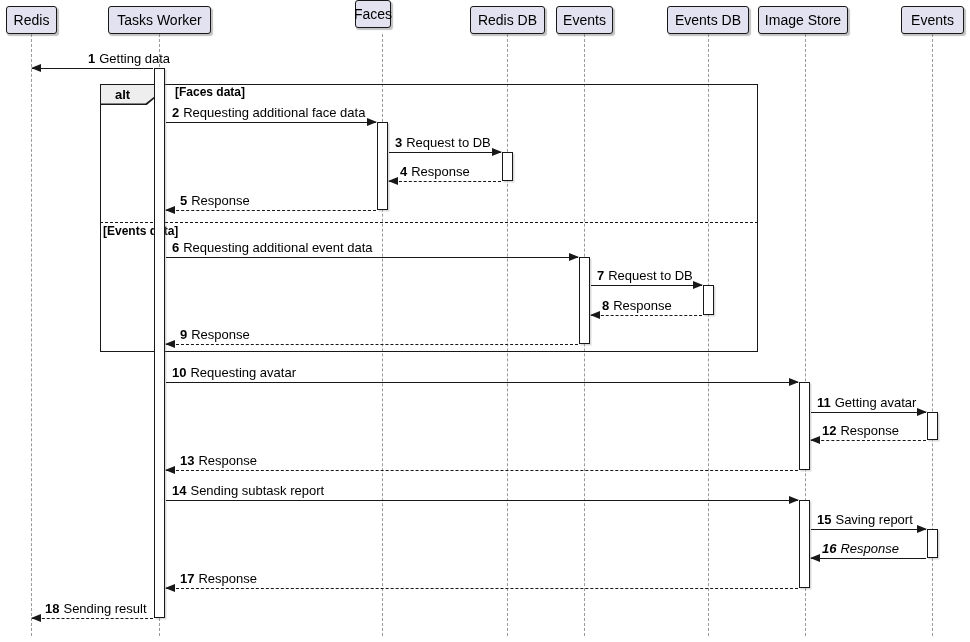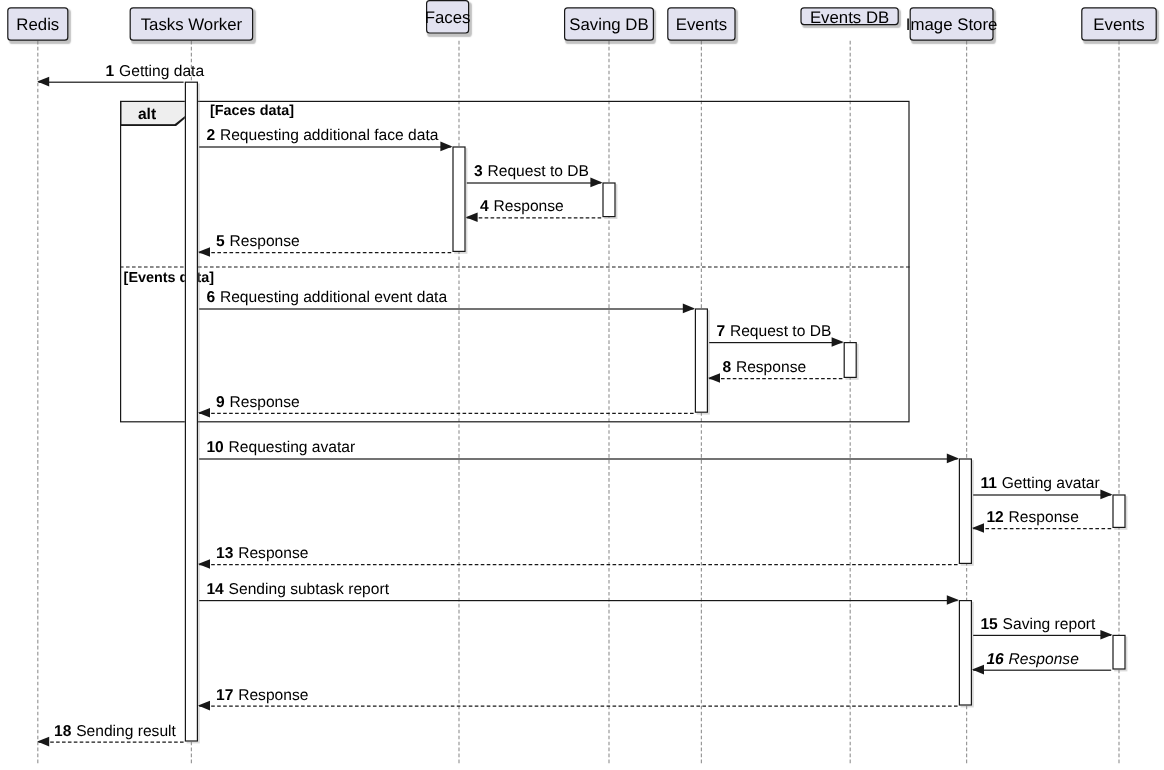--- a/index.html
+++ b/index.html
@@ -93,7 +93,7 @@
     <div class="participant" style="left: 6px; top: 6px; width: 51px; height: 28px;">Redis</div>
     <div class="participant" style="left: 108px; top: 6px; width: 103px; height: 28px;">Tasks Worker</div>
     <div class="participant" style="left: 355px; top: 0; width: 36px; height: 28px;">Faces</div>
-    <div class="participant" style="left: 470px; top: 6px; width: 75px; height: 28px;">Saving DB</div>
+    <div class="participant" style="left: 470px; top: 6px; width: 75px; height: 28px;">Redis DB</div>
     <div class="participant" style="left: 556px; top: 6px; width: 57px; height: 28px;">Events</div>
     <div class="participant" style="left: 667px; top: 6px; width: 82px; height: 15px;">Events DB</div>
     <div class="participant" style="left: 758px; top: 6px; width: 70px; height: 28px;">Image Store</div>

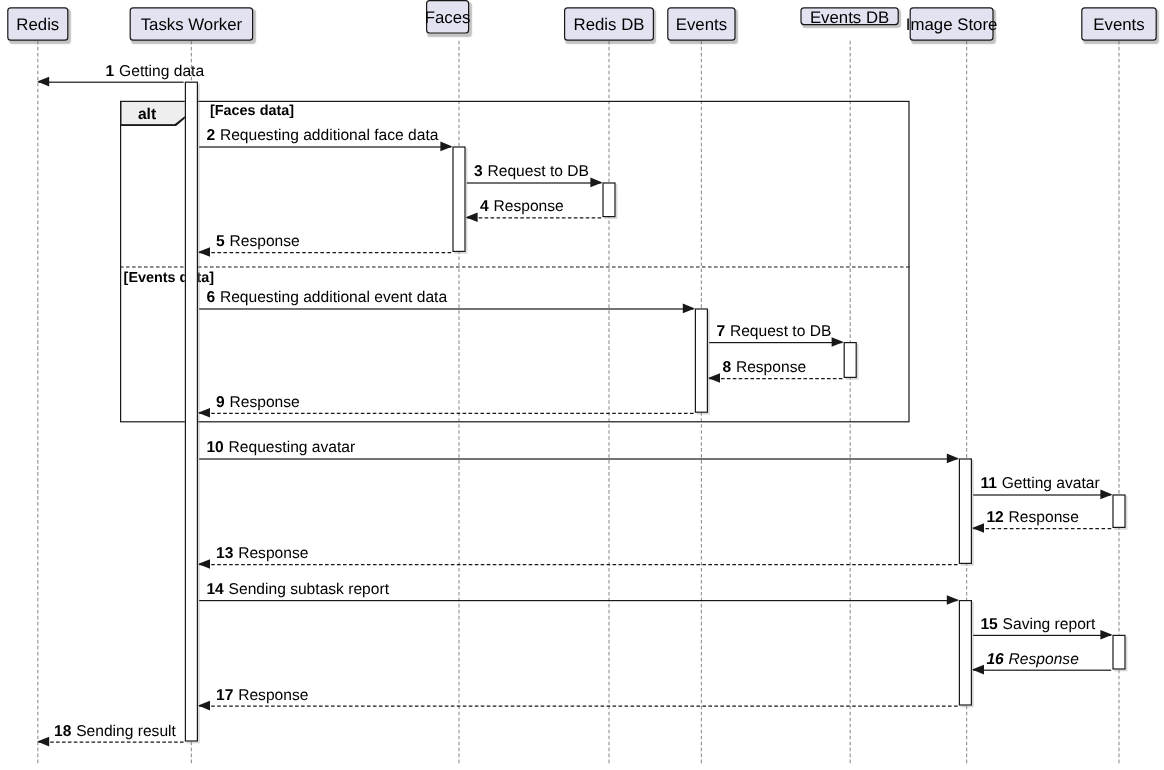--- a/index.html
+++ b/index.html
@@ -95,7 +95,7 @@
     <div class="participant" style="left: 355px; top: 0; width: 36px; height: 28px;">Faces</div>
     <div class="participant" style="left: 470px; top: 6px; width: 75px; height: 28px;">Redis DB</div>
     <div class="participant" style="left: 556px; top: 6px; width: 57px; height: 28px;">Events</div>
-    <div class="participant" style="left: 667px; top: 6px; width: 82px; height: 15px;">Events DB</div>
+    <div class="participant" style="left: 667px; top: 6px; width: 82px; height: 28px;">Events DB</div>
     <div class="participant" style="left: 758px; top: 6px; width: 70px; height: 28px;">Image Store</div>
     <div class="participant" style="left: 901px; top: 6px; width: 63px; height: 28px;">Events</div>
     <div class="activation" style="left: 154px; top: 68px; width: 11px; height: 550px;"></div>

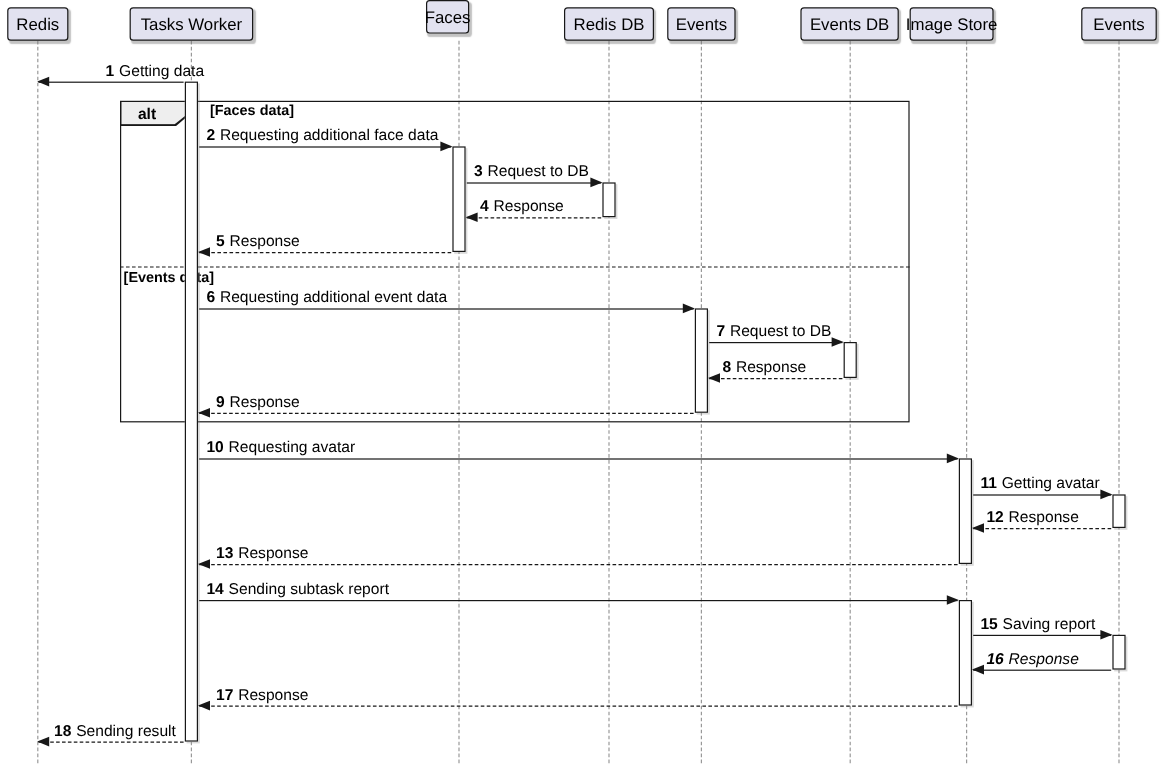--- a/index.html
+++ b/index.html
@@ -96,7 +96,7 @@
     <div class="participant" style="left: 470px; top: 6px; width: 75px; height: 28px;">Redis DB</div>
     <div class="participant" style="left: 556px; top: 6px; width: 57px; height: 28px;">Events</div>
     <div class="participant" style="left: 667px; top: 6px; width: 82px; height: 28px;">Events DB</div>
-    <div class="participant" style="left: 758px; top: 6px; width: 70px; height: 28px;">Image Store</div>
+    <div class="participant" style="left: 758px; top: 6px; width: 90px; height: 28px;">Image Store</div>
     <div class="participant" style="left: 901px; top: 6px; width: 63px; height: 28px;">Events</div>
     <div class="activation" style="left: 154px; top: 68px; width: 11px; height: 550px;"></div>
     <div class="activation" style="left: 377px; top: 122px; width: 11px; height: 88px;"></div>

